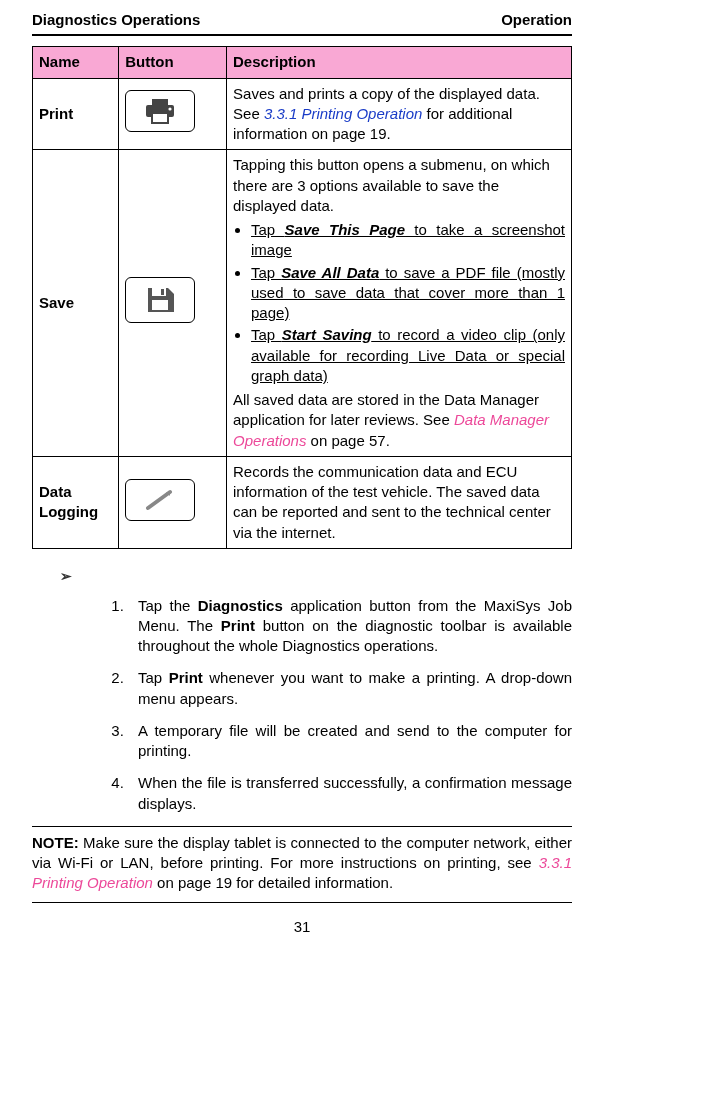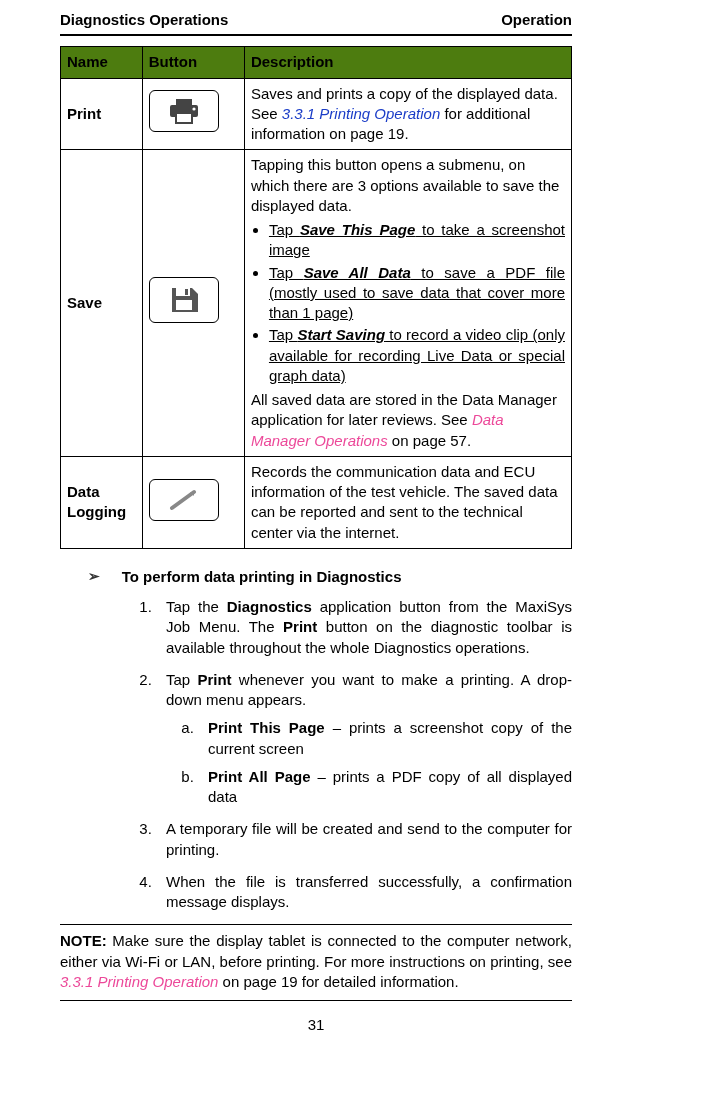--- a/index.html
+++ b/index.html
@@ -14,7 +14,7 @@
   }
   .page {
     width: 612px;
-    padding: 10px 40px 20px 60px;
+    padding: 10px 40px 20px 32px;
   }
   .toprow {
     display: flex;

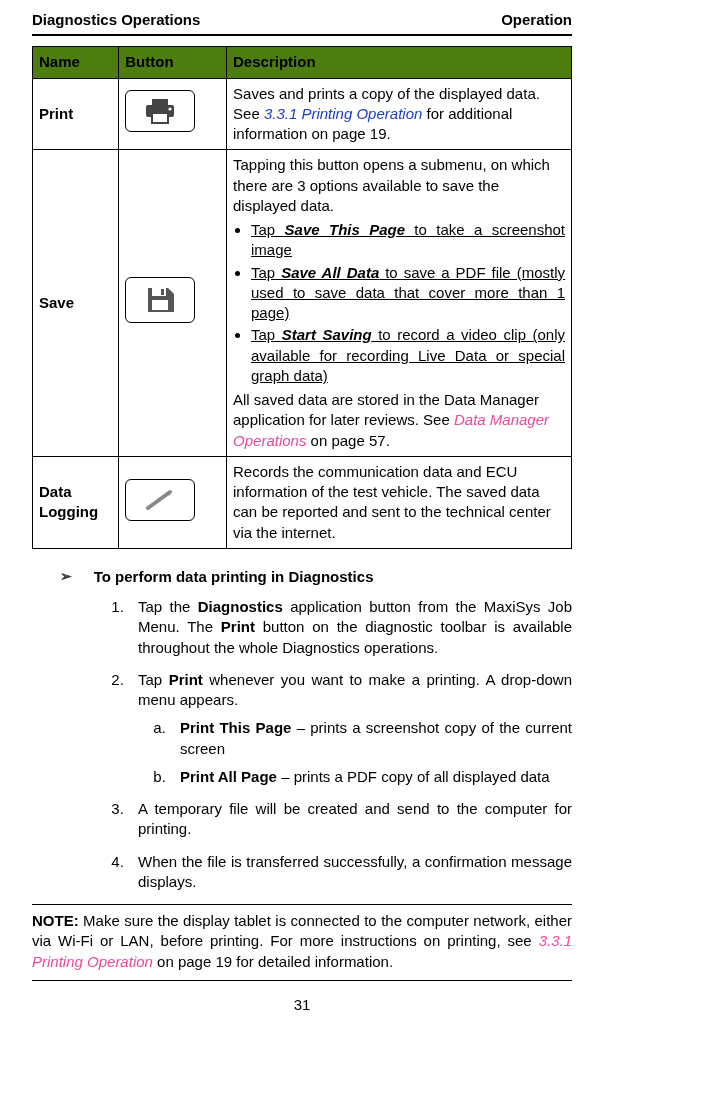--- a/index.html
+++ b/index.html
@@ -39,7 +39,7 @@
     font-size: 15px;
   }
   table.tb th {
-    background: #4d7c0f;
+    background: #f9a8d4;
     font-weight: bold;
   }
   col.c1 { width: 16%; }

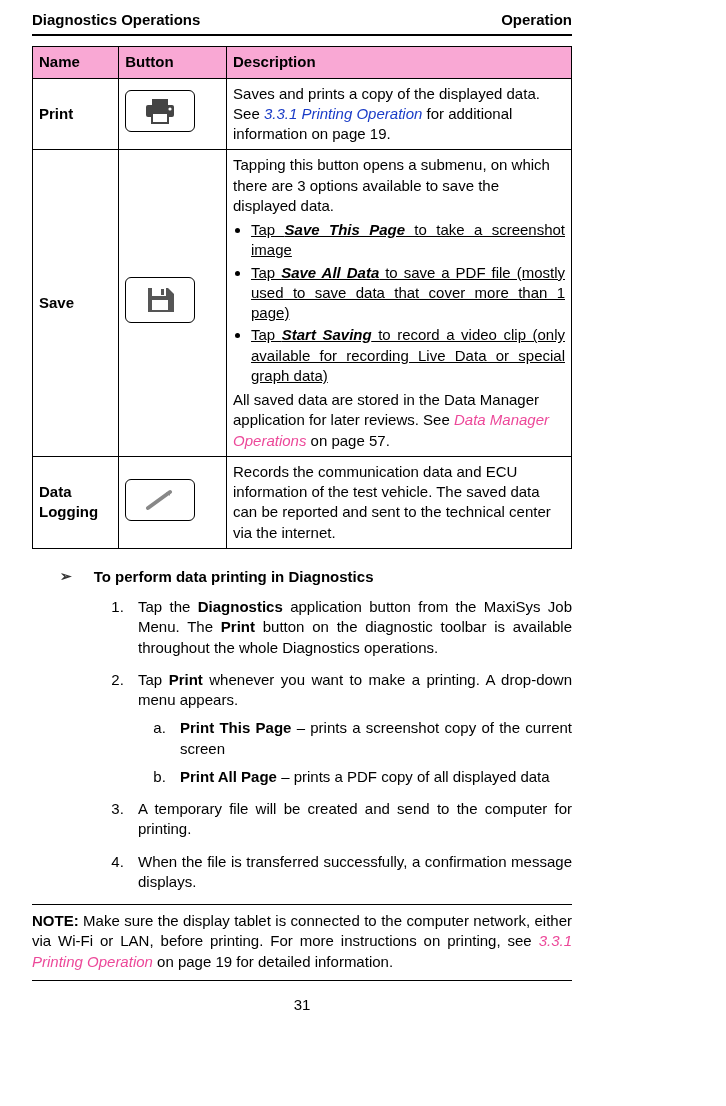--- a/index.html
+++ b/index.html
@@ -195,7 +195,6 @@
 
   <div class="heading-row">
     <span class="chevron">➢</span>
-    <span class="heading-text">To perform data printing in Diagnostics</span>
   </div>
 
   <ol class="steps">

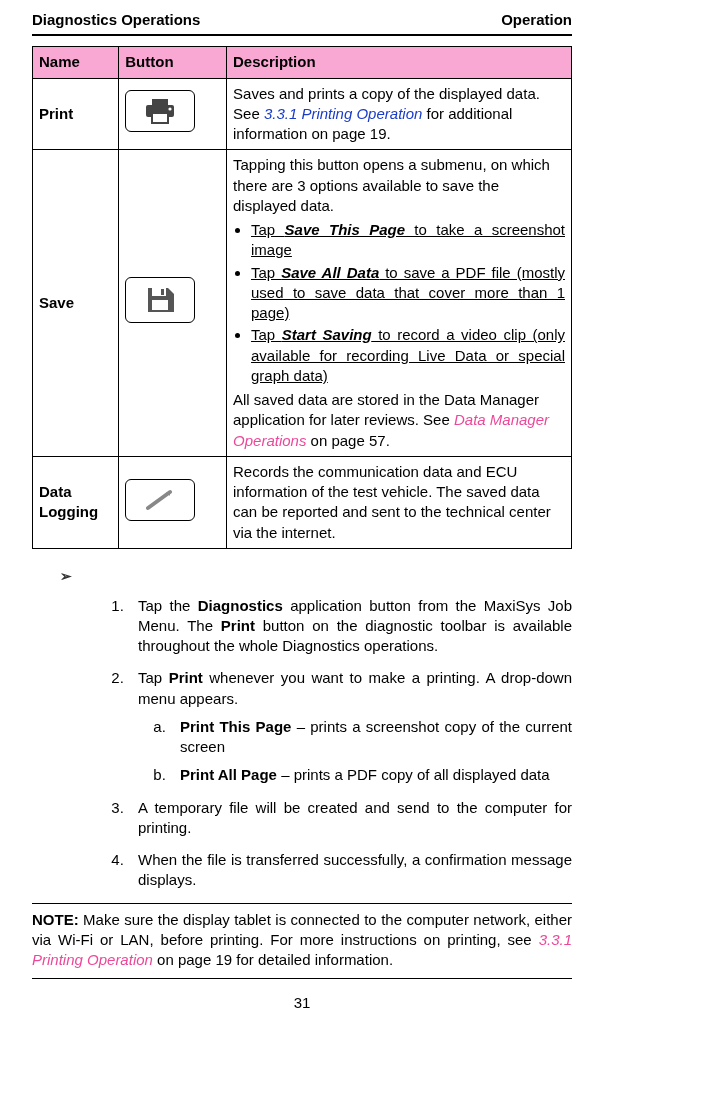--- a/index.html
+++ b/index.html
@@ -203,10 +203,6 @@
     </li>
     <li>
       <span>Tap </span><b>Print</b><span> whenever you want to make a printing. A drop-down menu appears.</span>
-      <ol class="sub">
-        <li><b>Print This Page</b><span> – prints a screenshot copy of the current screen</span></li>
-        <li><b>Print All Page</b><span> – prints a PDF copy of all displayed data</span></li>
-      </ol>
     </li>
     <li>A temporary file will be created and send to the computer for printing.</li>
     <li>When the file is transferred successfully, a confirmation message displays.</li>

